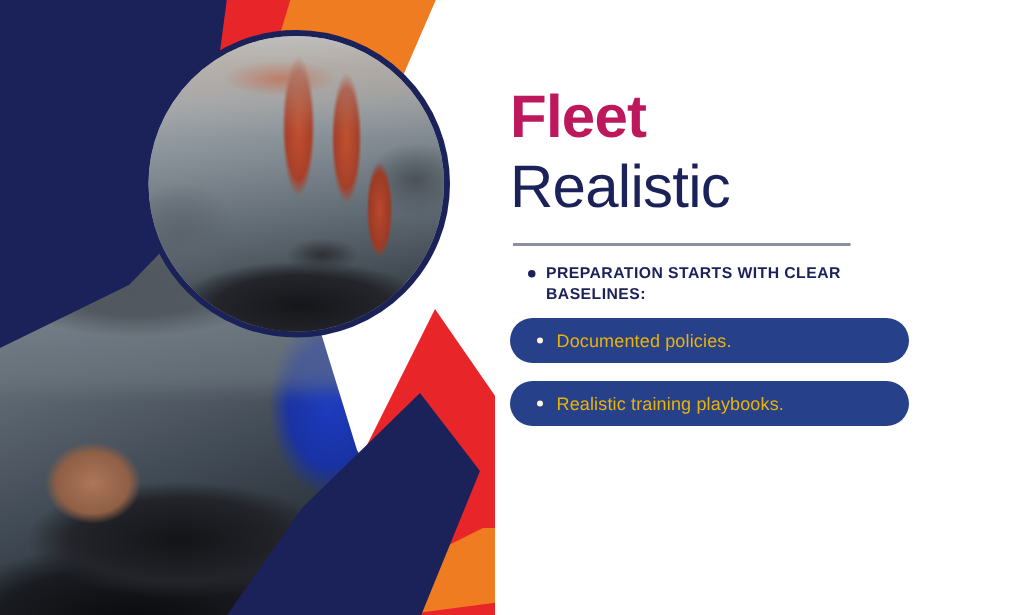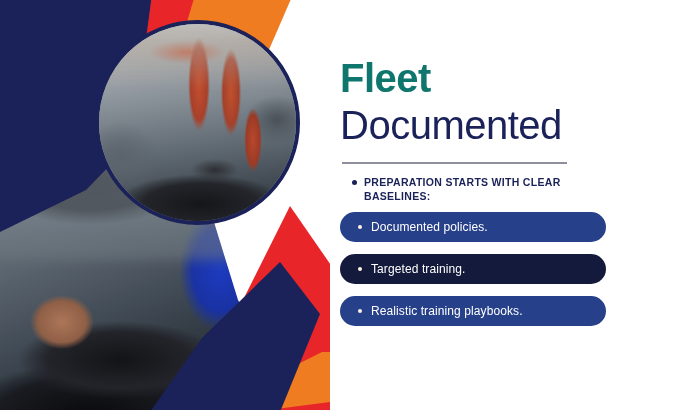--- a/index.html
+++ b/index.html
@@ -108,7 +108,7 @@
 
   .title-block{position:absolute;left:0;top:56px;width:300px;}
   .title-line1{
-    font-size:40px;line-height:44px;font-weight:700;color:#0f766e;
+    font-size:40px;line-height:44px;font-weight:700;color:#be185d;
     letter-spacing:-0.5px;
   }
   .title-line2{

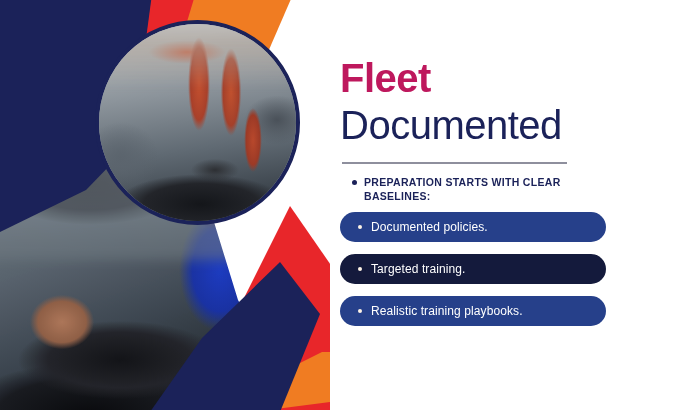--- a/index.html
+++ b/index.html
@@ -181,7 +181,7 @@
 
     <div class="title-block">
       <div class="title-line1">Fleet</div>
-      <div class="title-line2">Documented</div>
+      <div class="title-line2">Realistic</div>
     </div>
 
     <div class="divider"></div>

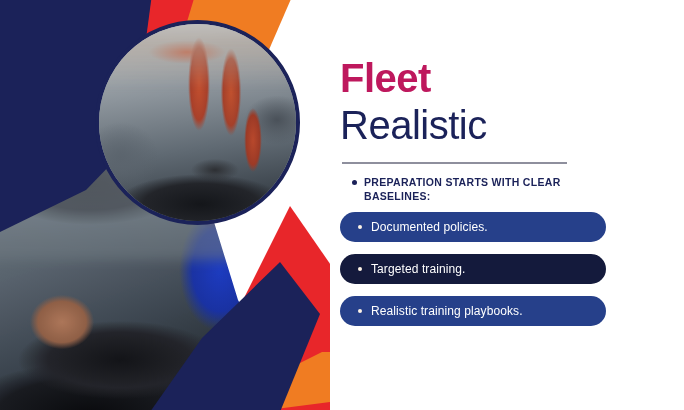--- a/index.html
+++ b/index.html
@@ -145,7 +145,7 @@
     width:4px;height:4px;border-radius:50%;background:#fdf2e5;flex:0 0 auto;
   }
   .pill-text{
-    font-size:12px;line-height:14px;color:#ffffff;font-weight:400;
+    font-size:12px;line-height:14px;color:#eab308;font-weight:400;
     letter-spacing:.1px;white-space:nowrap;
   }
 </style>

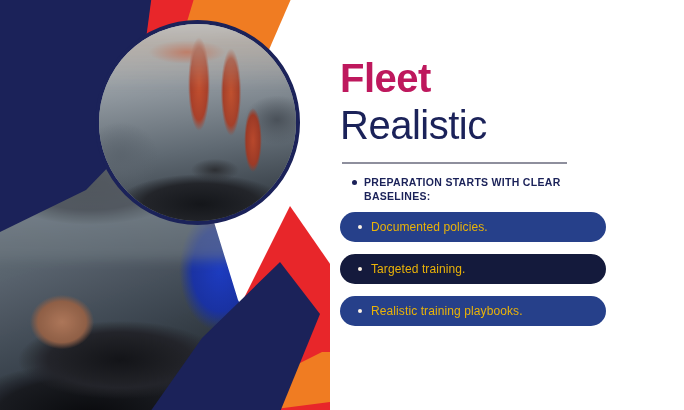--- a/index.html
+++ b/index.html
@@ -198,10 +198,6 @@
         <span class="pill-text">Documented policies.</span>
       </div>
 
-      <div class="pill dark">
-        <span class="pill-dot"></span>
-        <span class="pill-text">Targeted training.</span>
-      </div>
 
       <div class="pill blue">
         <span class="pill-dot"></span>

